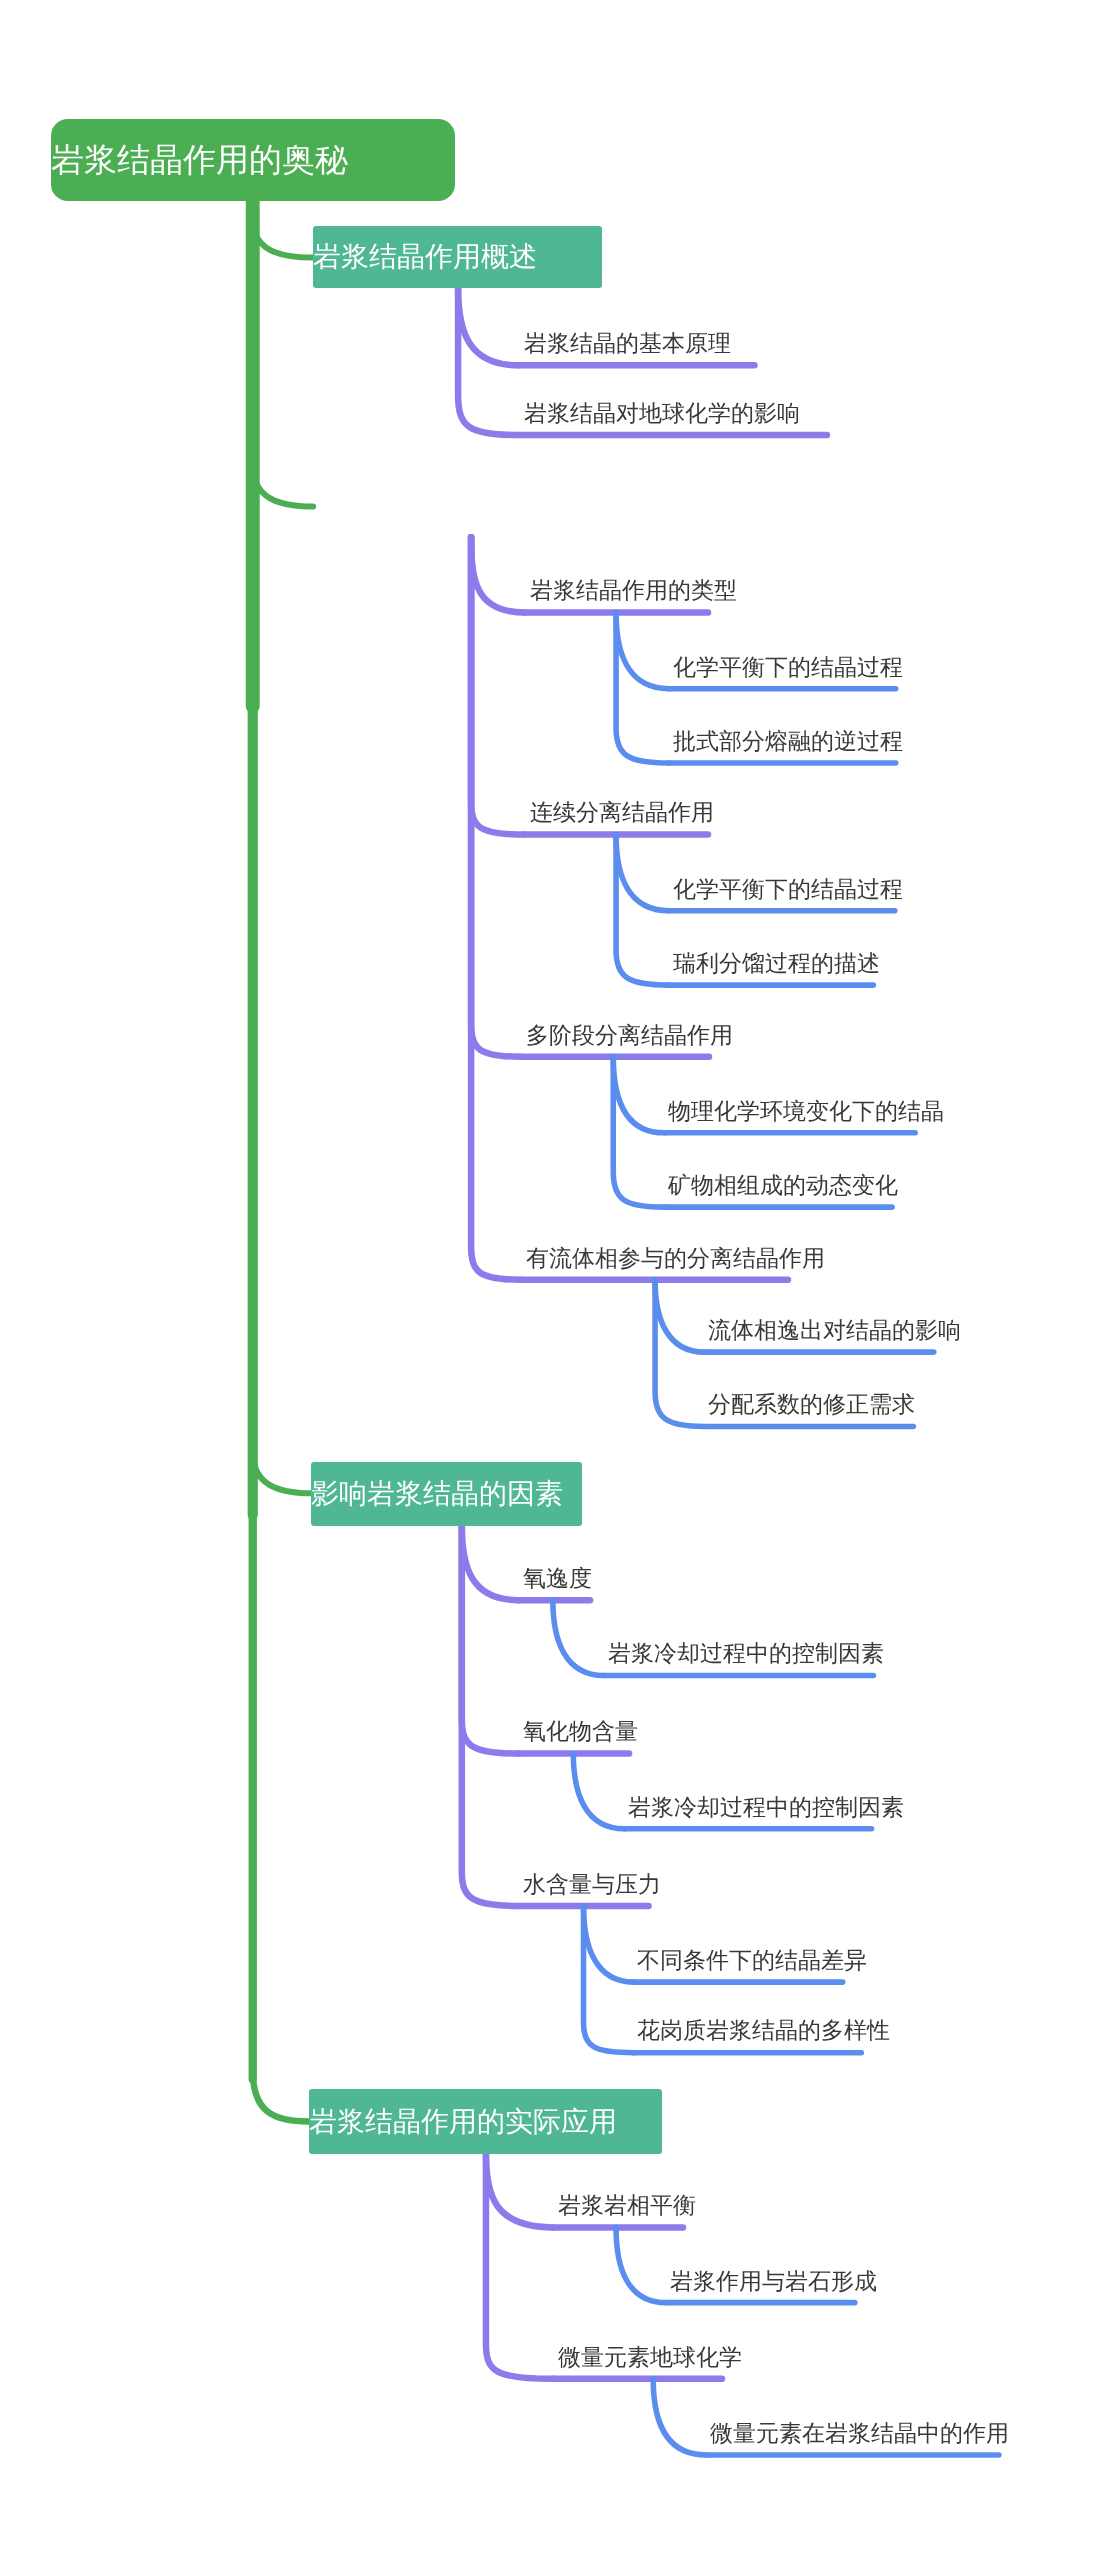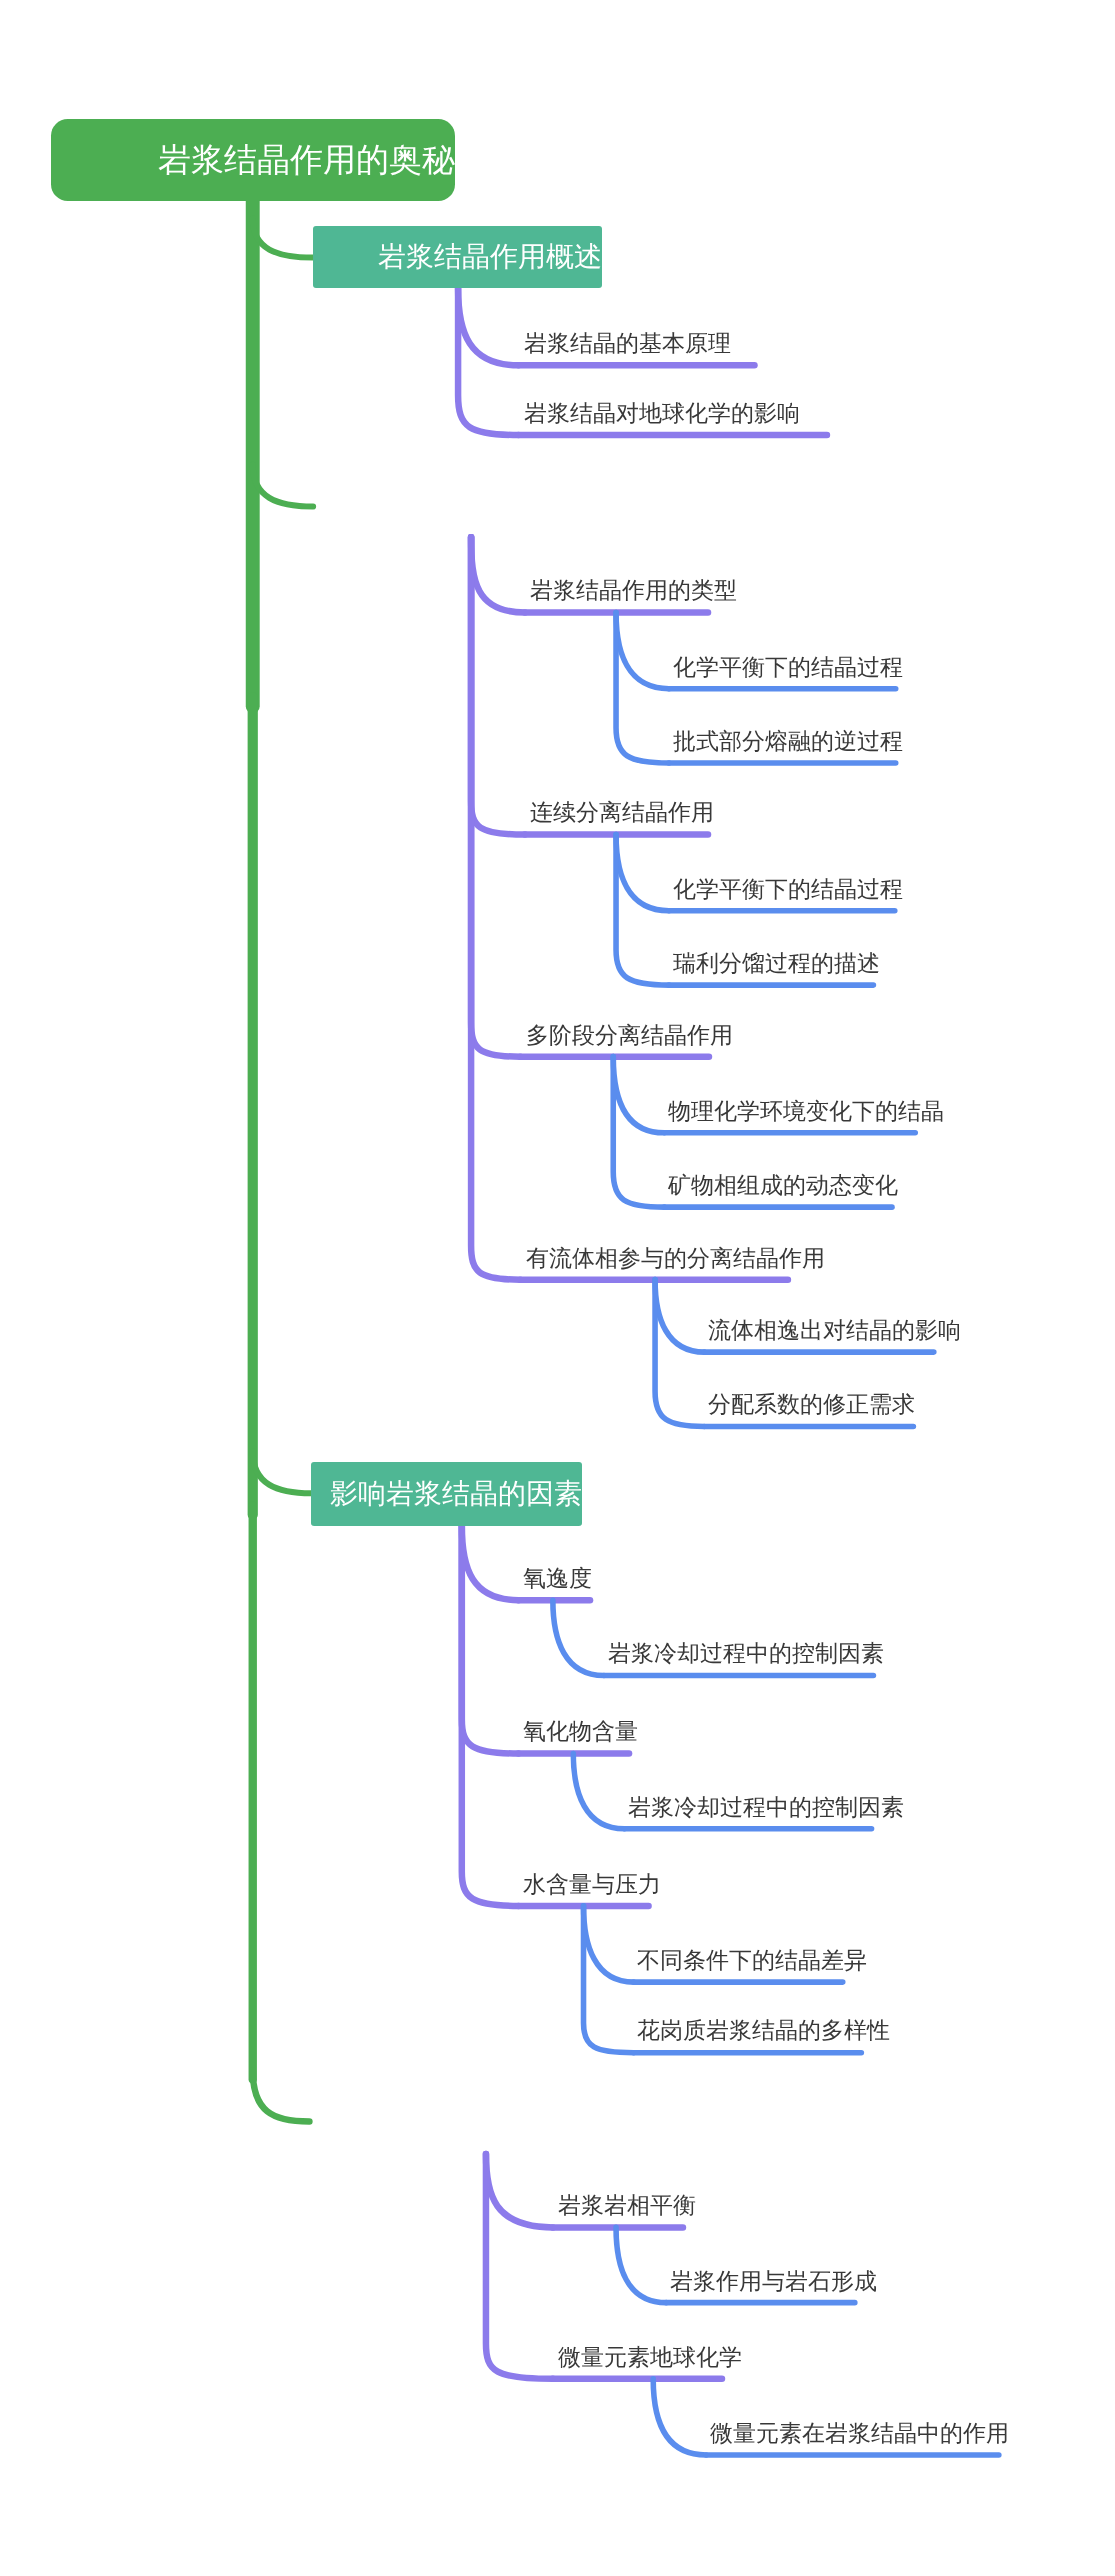--- a/index.html
+++ b/index.html
@@ -17,7 +17,7 @@
   .b{stroke:#5A8DEE;}
   .box{
     position:absolute;
-    display:flex;align-items:center;justify-content:flex-end;
+    display:flex;align-items:center;justify-content:flex-start;
     color:#ffffff;white-space:nowrap;
     box-sizing:border-box;
   }

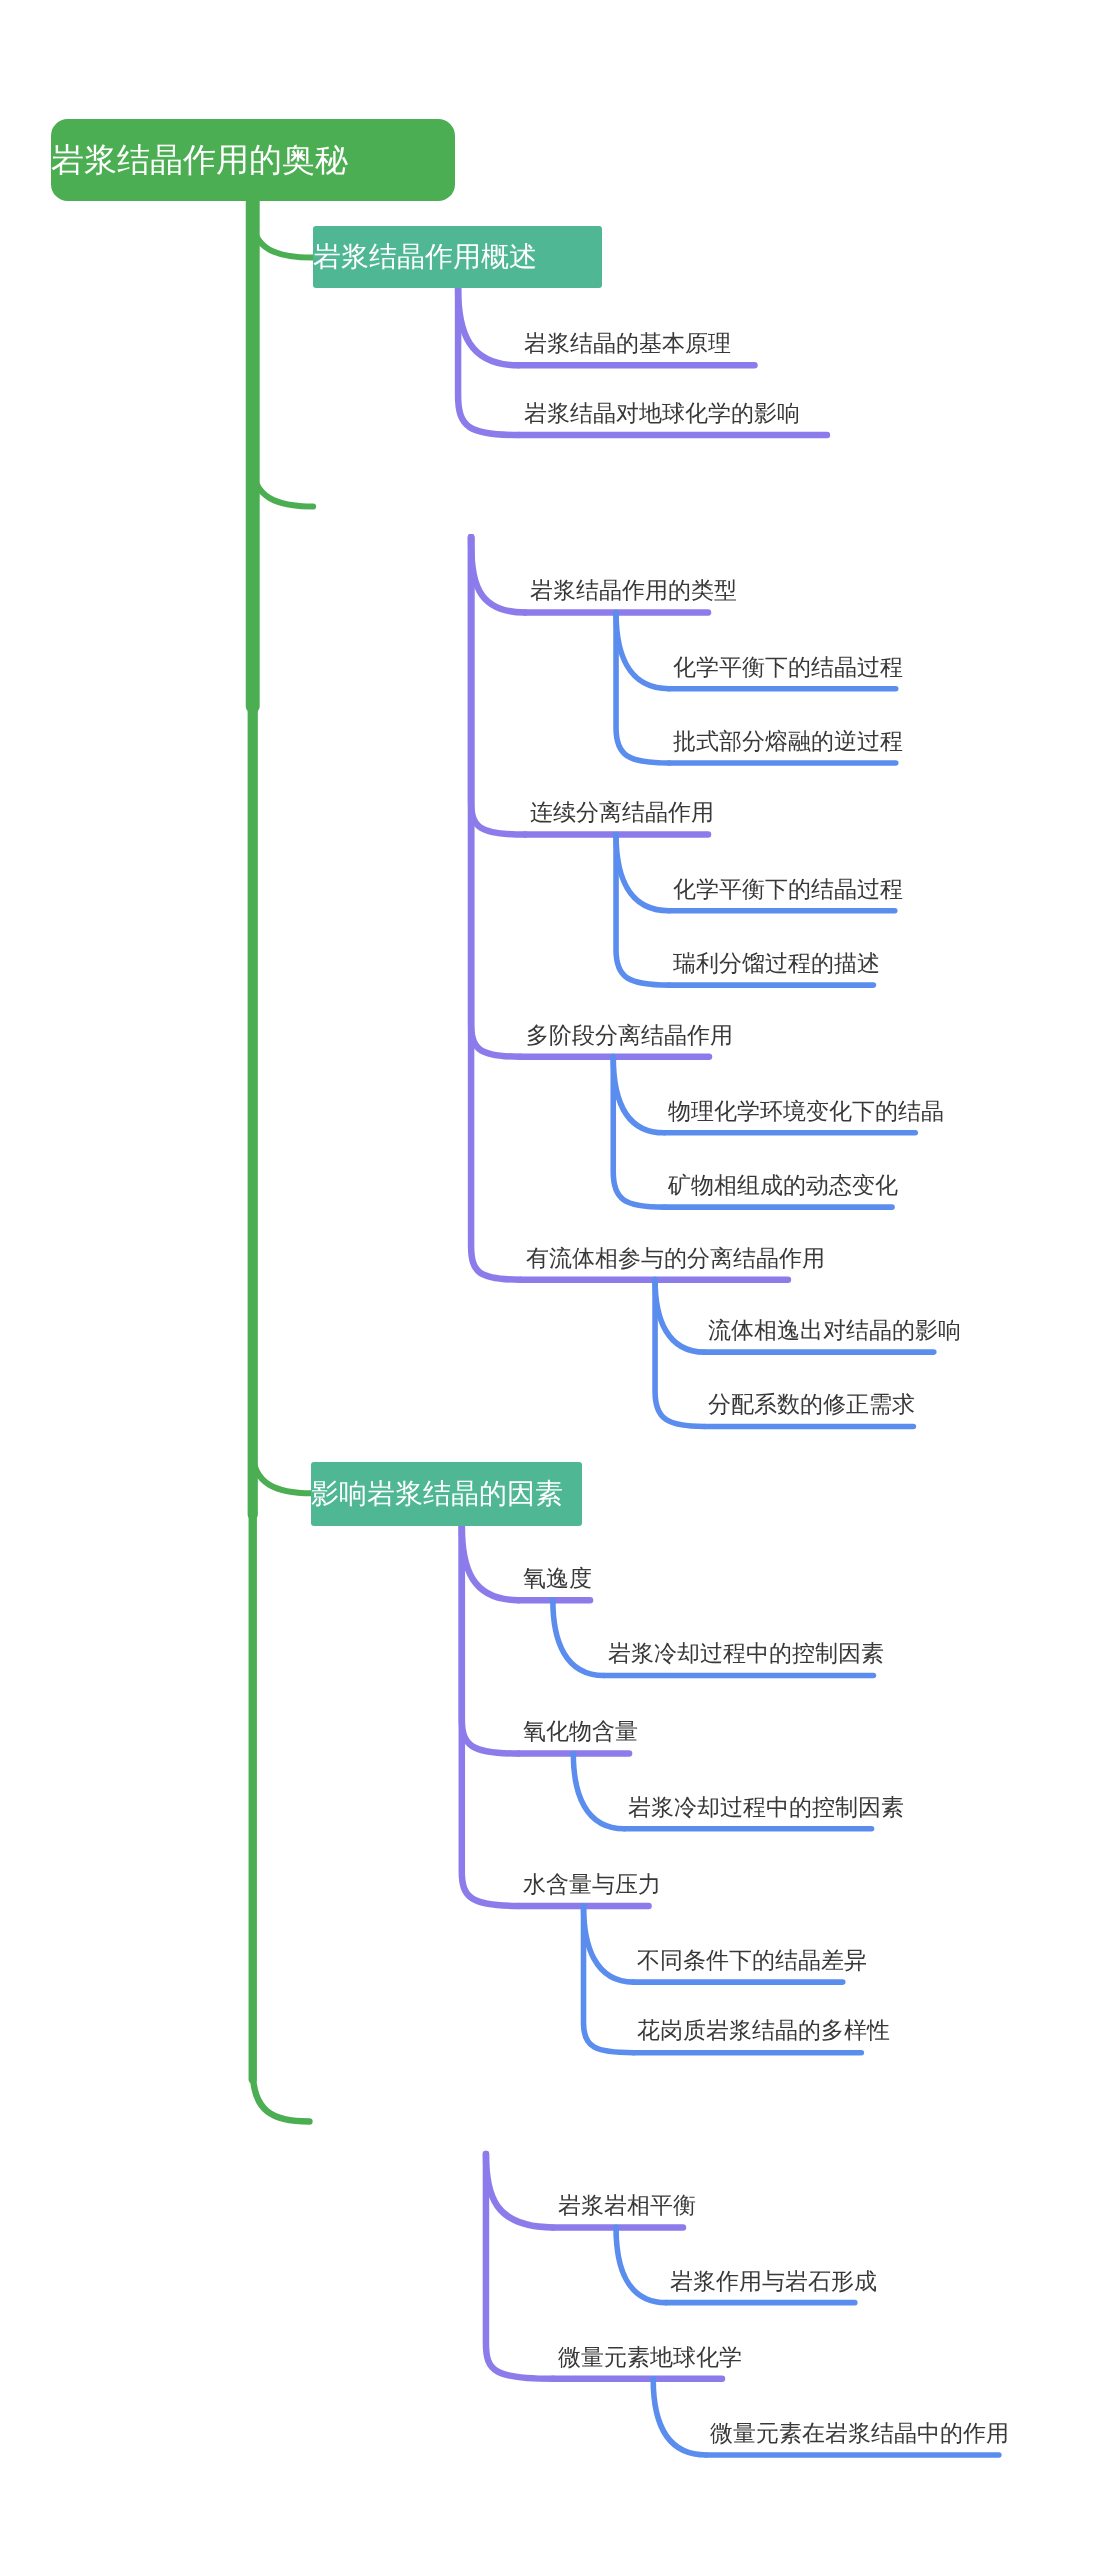--- a/index.html
+++ b/index.html
@@ -124,6 +124,9 @@
     <span>影响岩浆结晶的因素</span>
   </div>
 
+  <div class="box lvl1" style="left:309px;top:2089px;width:353px;height:65px">
+    <span>岩浆结晶作用的实际应用</span>
+  </div>
 
   <div class="label" style="left:524px;top:327px">岩浆结晶的基本原理</div>
   <div class="label" style="left:524px;top:397px">岩浆结晶对地球化学的影响</div>

